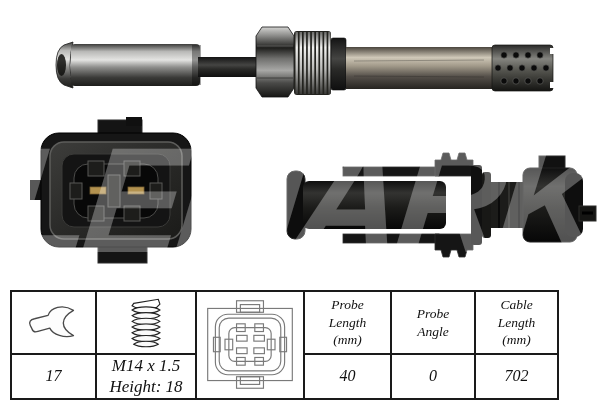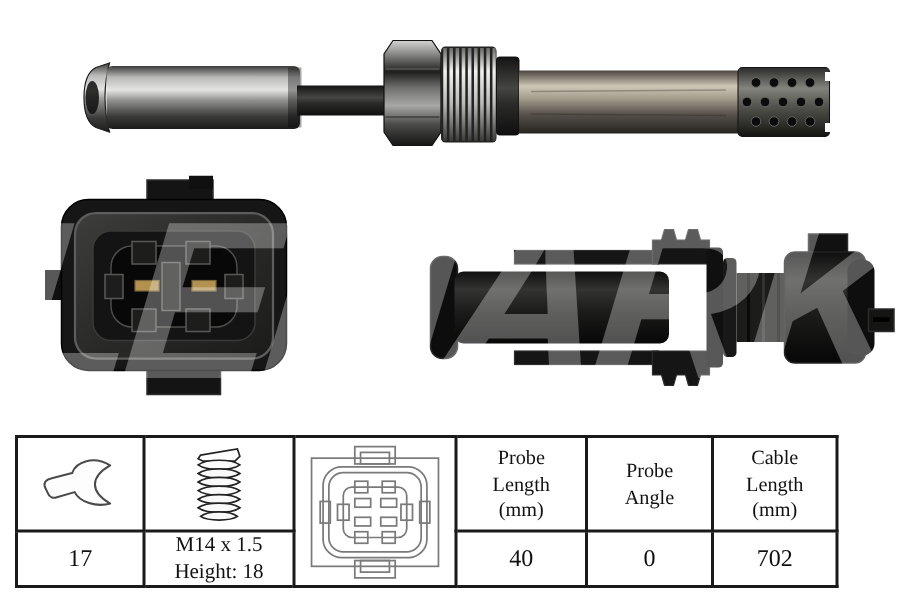--- a/index.html
+++ b/index.html
@@ -20,7 +20,7 @@
 
   
   .spec-table{position:absolute;left:10px;top:290px;z-index:2;border-collapse:collapse;
-    table-layout:fixed;width:547px;}
+    table-layout:fixed;width:547px;font-style:italic;}
   .spec-table td{border:2px solid #1a1a1a;text-align:center;vertical-align:middle;
     padding:0;background:#fff;}
   .row-icons td{height:61px;}

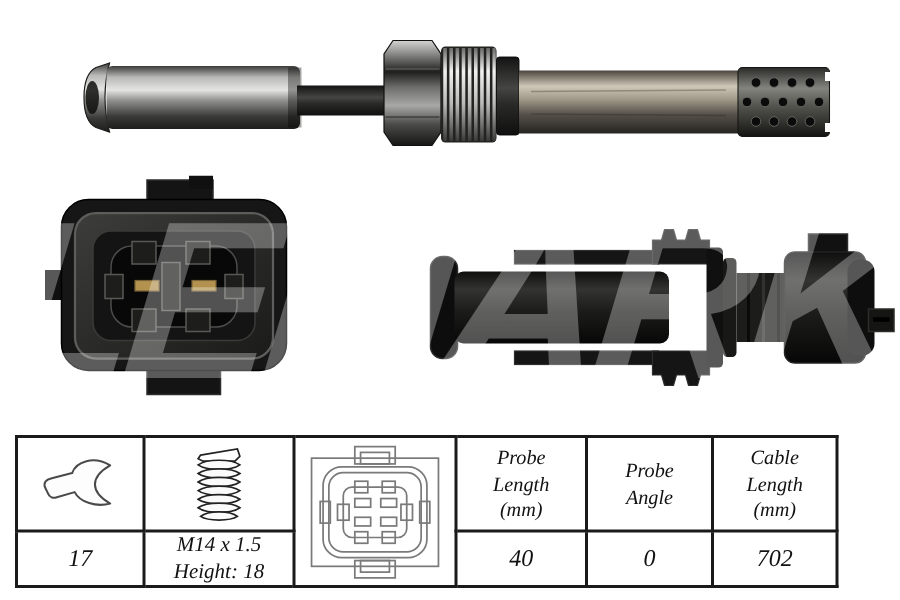--- a/index.html
+++ b/index.html
@@ -26,7 +26,7 @@
   .row-icons td{height:61px;}
   .row-values td{height:34px;font-size:16px;}
   .hdr-inner{max-width:58px;margin:0 auto;font-size:13.5px;line-height:1.3;}
-  .two-line{font-size:14px;line-height:1.25;}
+  .two-line{font-size:17px;line-height:1.25;}
   .icon-wrap{display:flex;align-items:center;justify-content:center;height:100%;}
 </style>
 </head>

